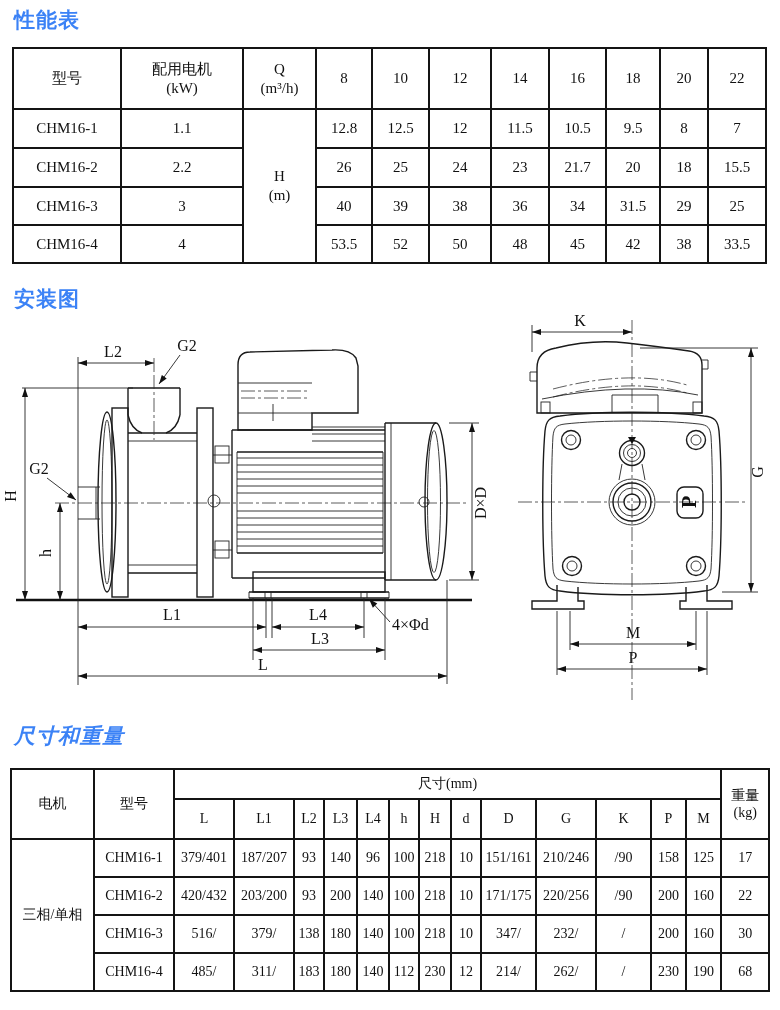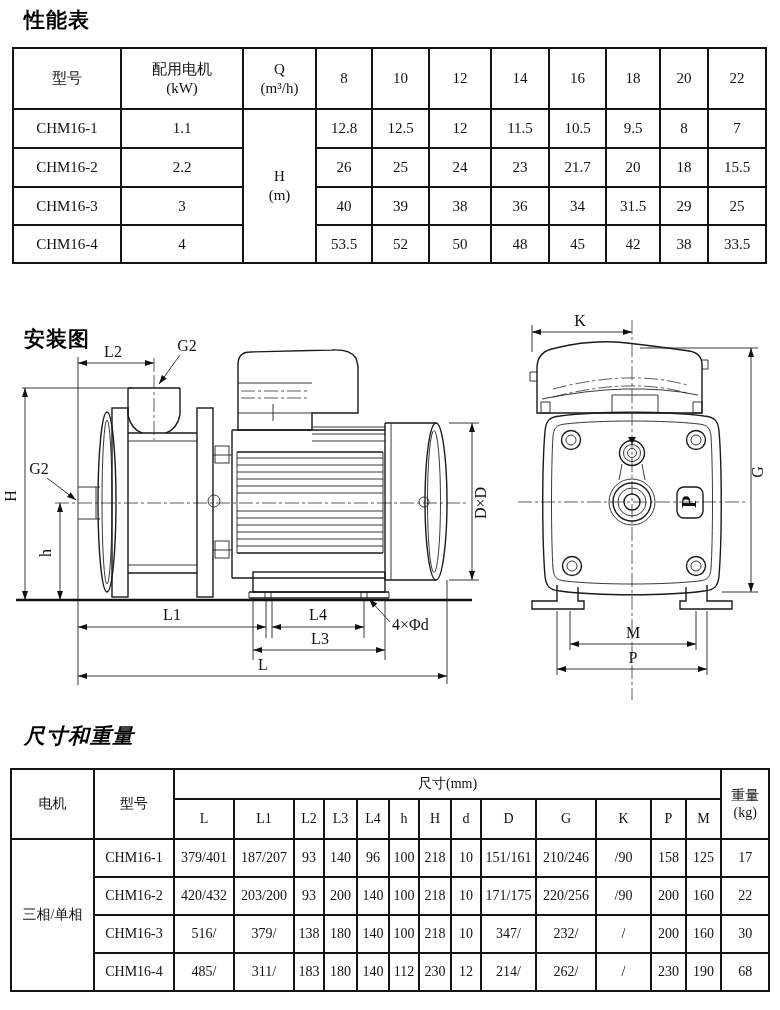--- a/index.html
+++ b/index.html
@@ -5,8 +5,8 @@
   html,body{margin:0;padding:0;background:#fff;}
   #page{position:relative;width:780px;height:1010px;background:#ffffff;overflow:hidden;
         font-family:"Liberation Serif", serif;color:#111;}
-  .sec-title{position:absolute;left:24px;font:bold 21px "Liberation Sans", sans-serif;
-             color:#000000;letter-spacing:1px;}
+  .sec-title{position:absolute;left:14px;font:bold 21px "Liberation Sans", sans-serif;
+             color:#3b82f6;letter-spacing:1px;}
   table{border-collapse:collapse;table-layout:fixed;background:#fff;}
   td{border:2px solid #141414;text-align:center;vertical-align:middle;
      font:15px "Liberation Serif", serif;color:#111;padding:0;overflow:hidden;}

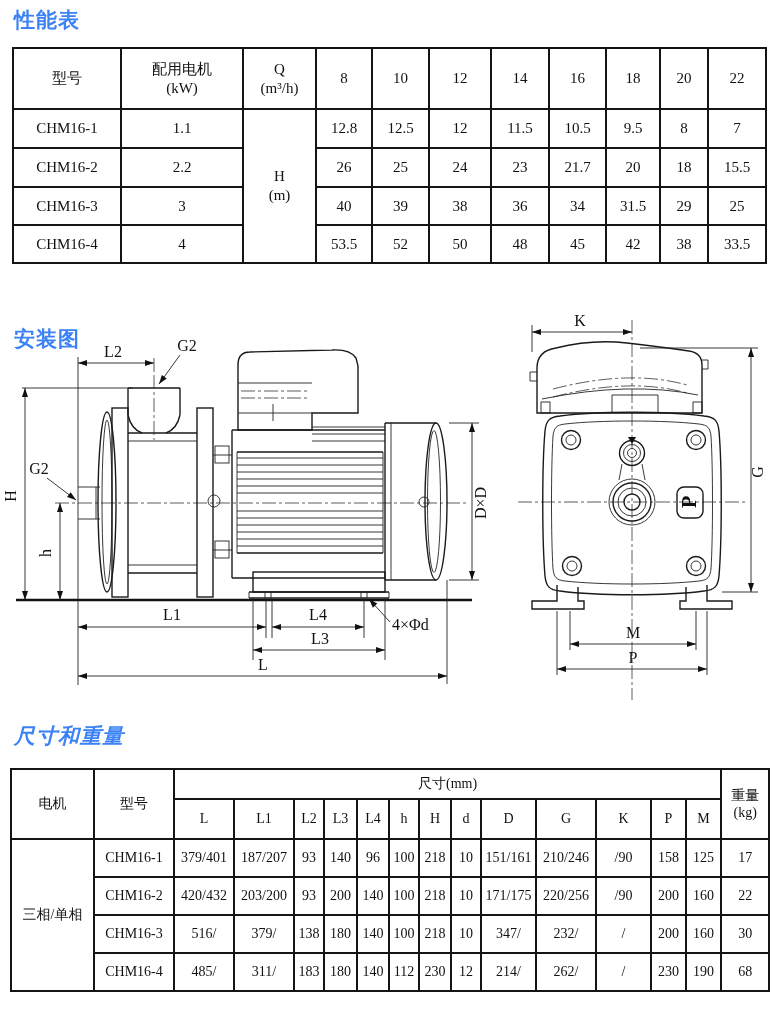--- a/index.html
+++ b/index.html
@@ -117,7 +117,7 @@
   </tbody>
     </table>
 
-  <div class="sec-title" style="top:285px;margin-top:40px;">安装图</div>
+  <div class="sec-title" style="top:285px;">安装图</div>
 
   <svg style="position:absolute;left:0;top:300px;" width="780" height="410" viewBox="0 300 780 410">
     <defs>

